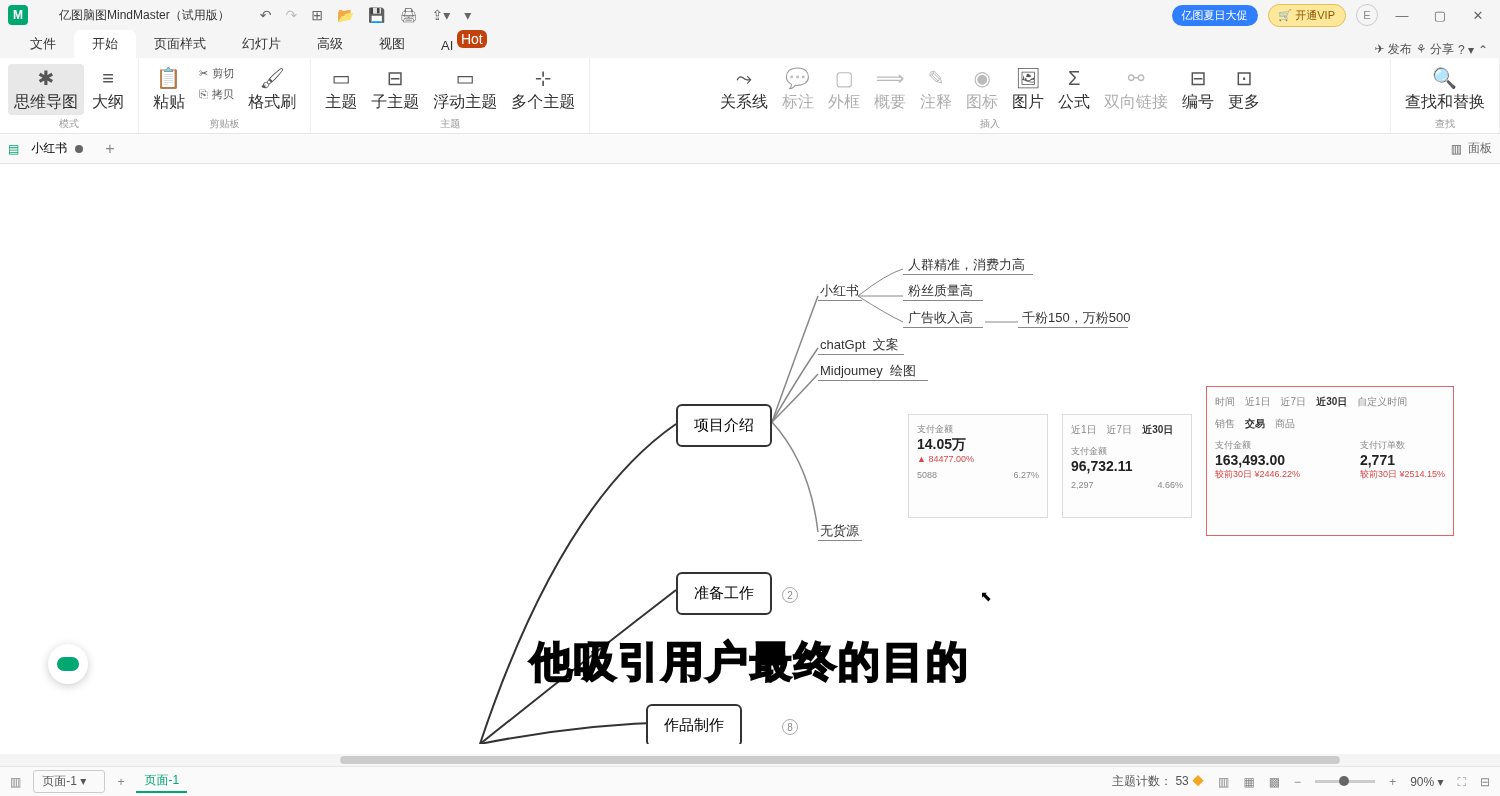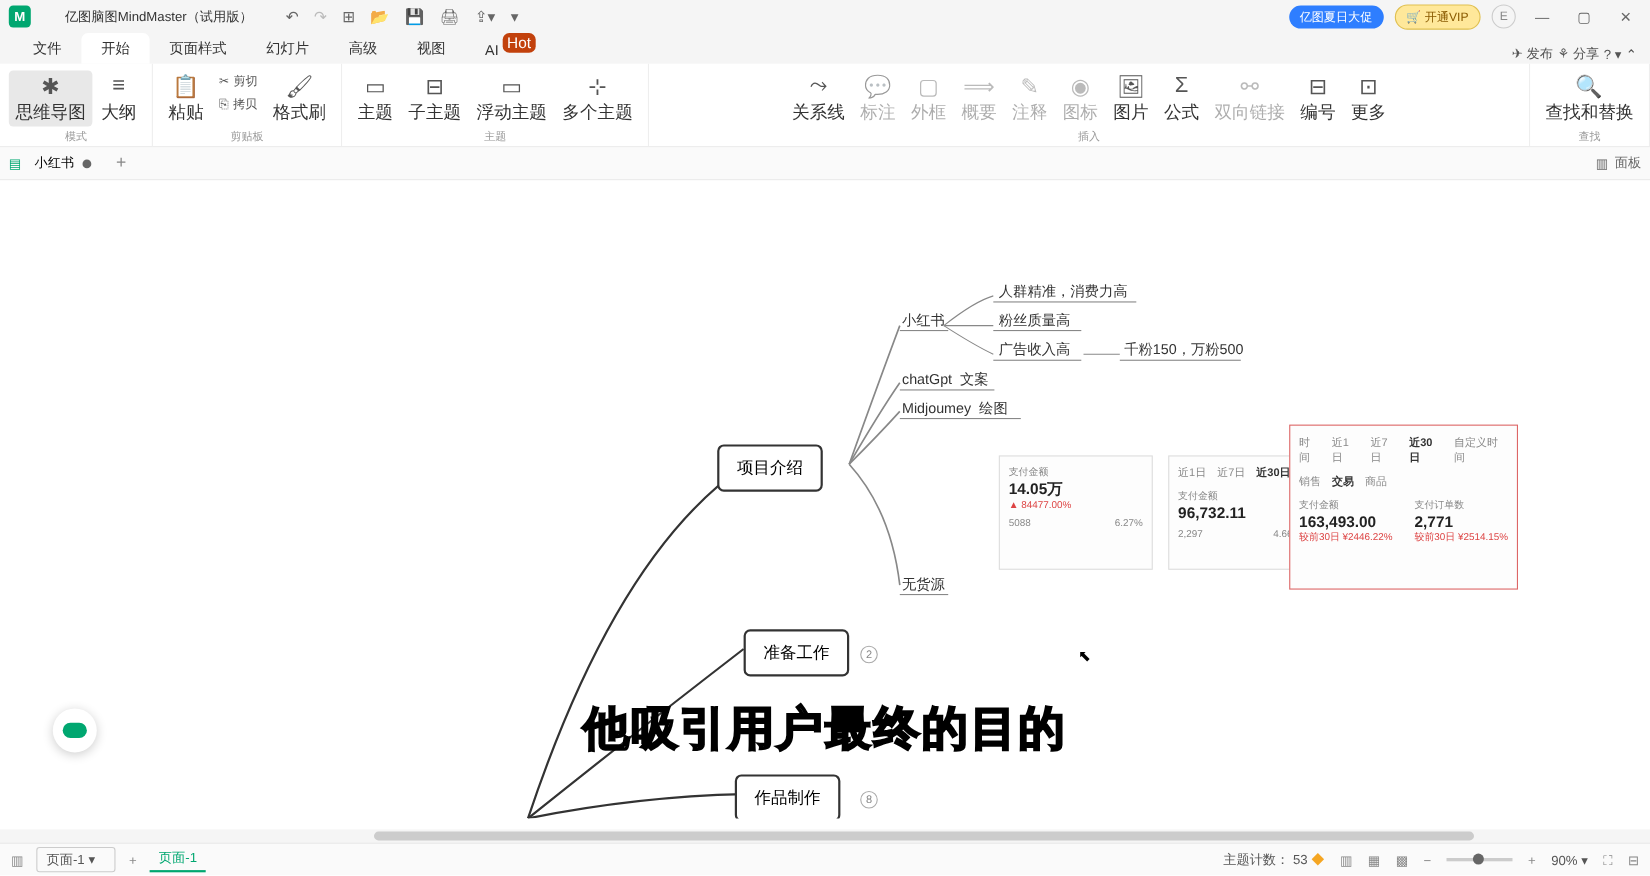--- a/index.html
+++ b/index.html
@@ -311,7 +311,7 @@
         <span>4.66%</span>
       </div>
   </div>
-  <div class="screenshot-box red" style="left:1172px;top:222px;width:208px;height:150px">
+  <div class="screenshot-box red" style="left:1206px;top:222px;width:248px;height:150px">
     <div class="ss-tabs">
         <span>时间</span>
         <span>近1日</span>

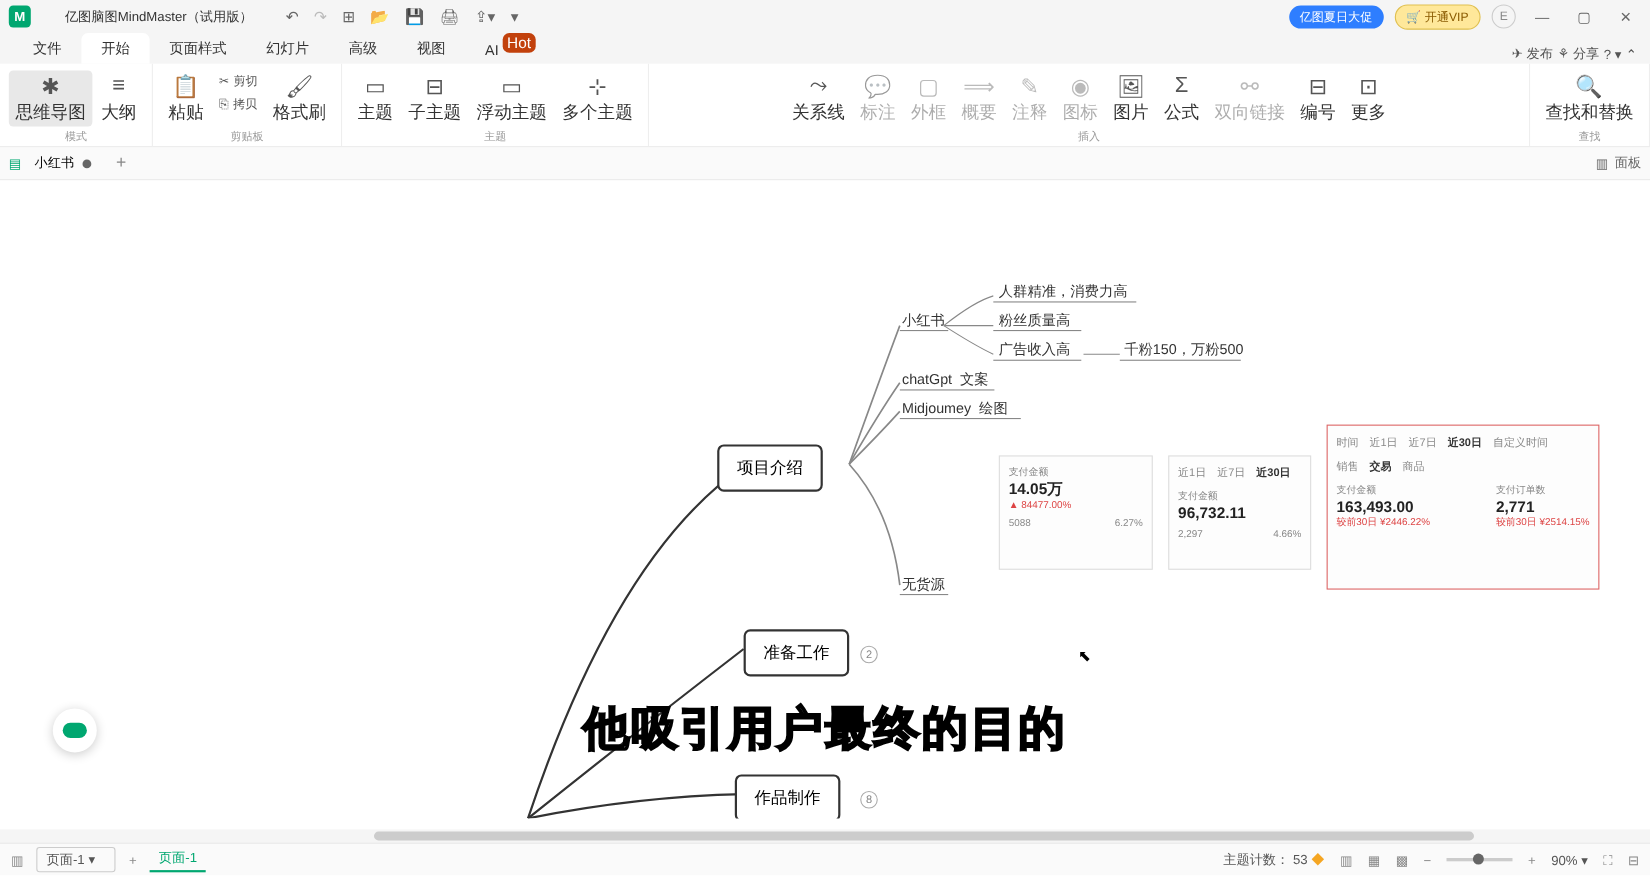--- a/index.html
+++ b/index.html
@@ -266,7 +266,7 @@
     <path d="M 985 158 L 1018 158" stroke="#888" stroke-width="1" fill="none"></path>
   </svg>
 
-  <div class="mm-node" style="left:652px;top:240px">项目介绍</div>
+  <div class="mm-node" style="left:676px;top:240px">项目介绍</div>
   <div class="mm-node" style="left:676px;top:408px">准备工作</div>
   <div class="mm-count" style="left:782px;top:423px">2</div>
   <div class="mm-node" style="left:668px;top:540px">作品制作</div>

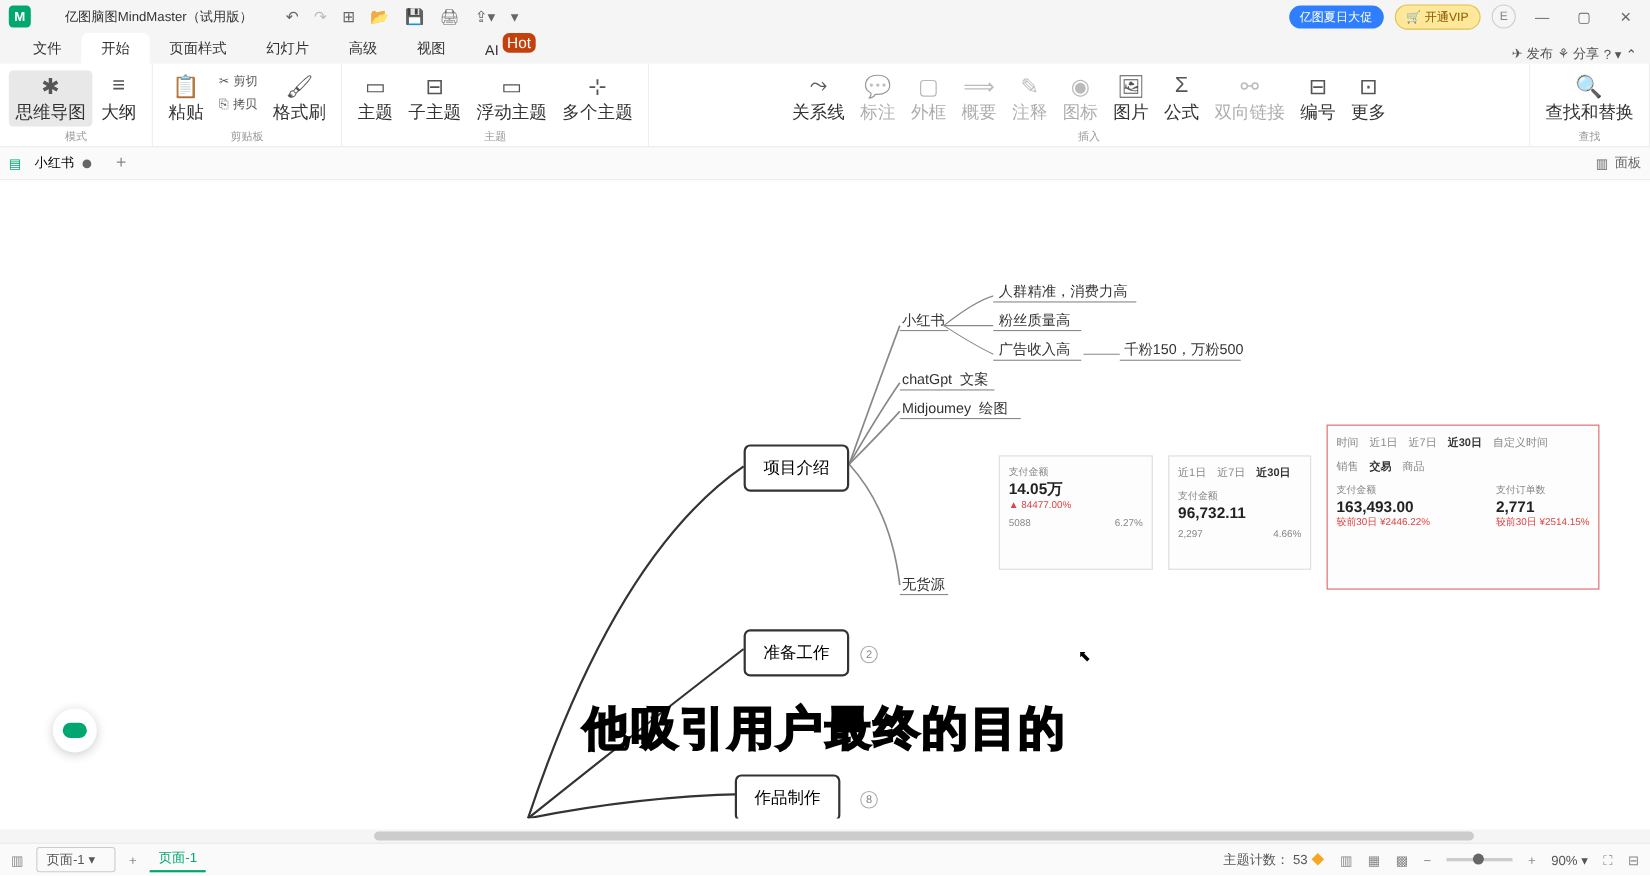--- a/index.html
+++ b/index.html
@@ -269,7 +269,7 @@
   <div class="mm-node" style="left:676px;top:240px">项目介绍</div>
   <div class="mm-node" style="left:676px;top:408px">准备工作</div>
   <div class="mm-count" style="left:782px;top:423px">2</div>
-  <div class="mm-node" style="left:668px;top:540px">作品制作</div>
+  <div class="mm-node" style="left:646px;top:540px">作品制作</div>
   <div class="mm-count" style="left:782px;top:555px">8</div>
 
   <div class="mm-leaf" style="left:820px;top:118px">小红书</div>

